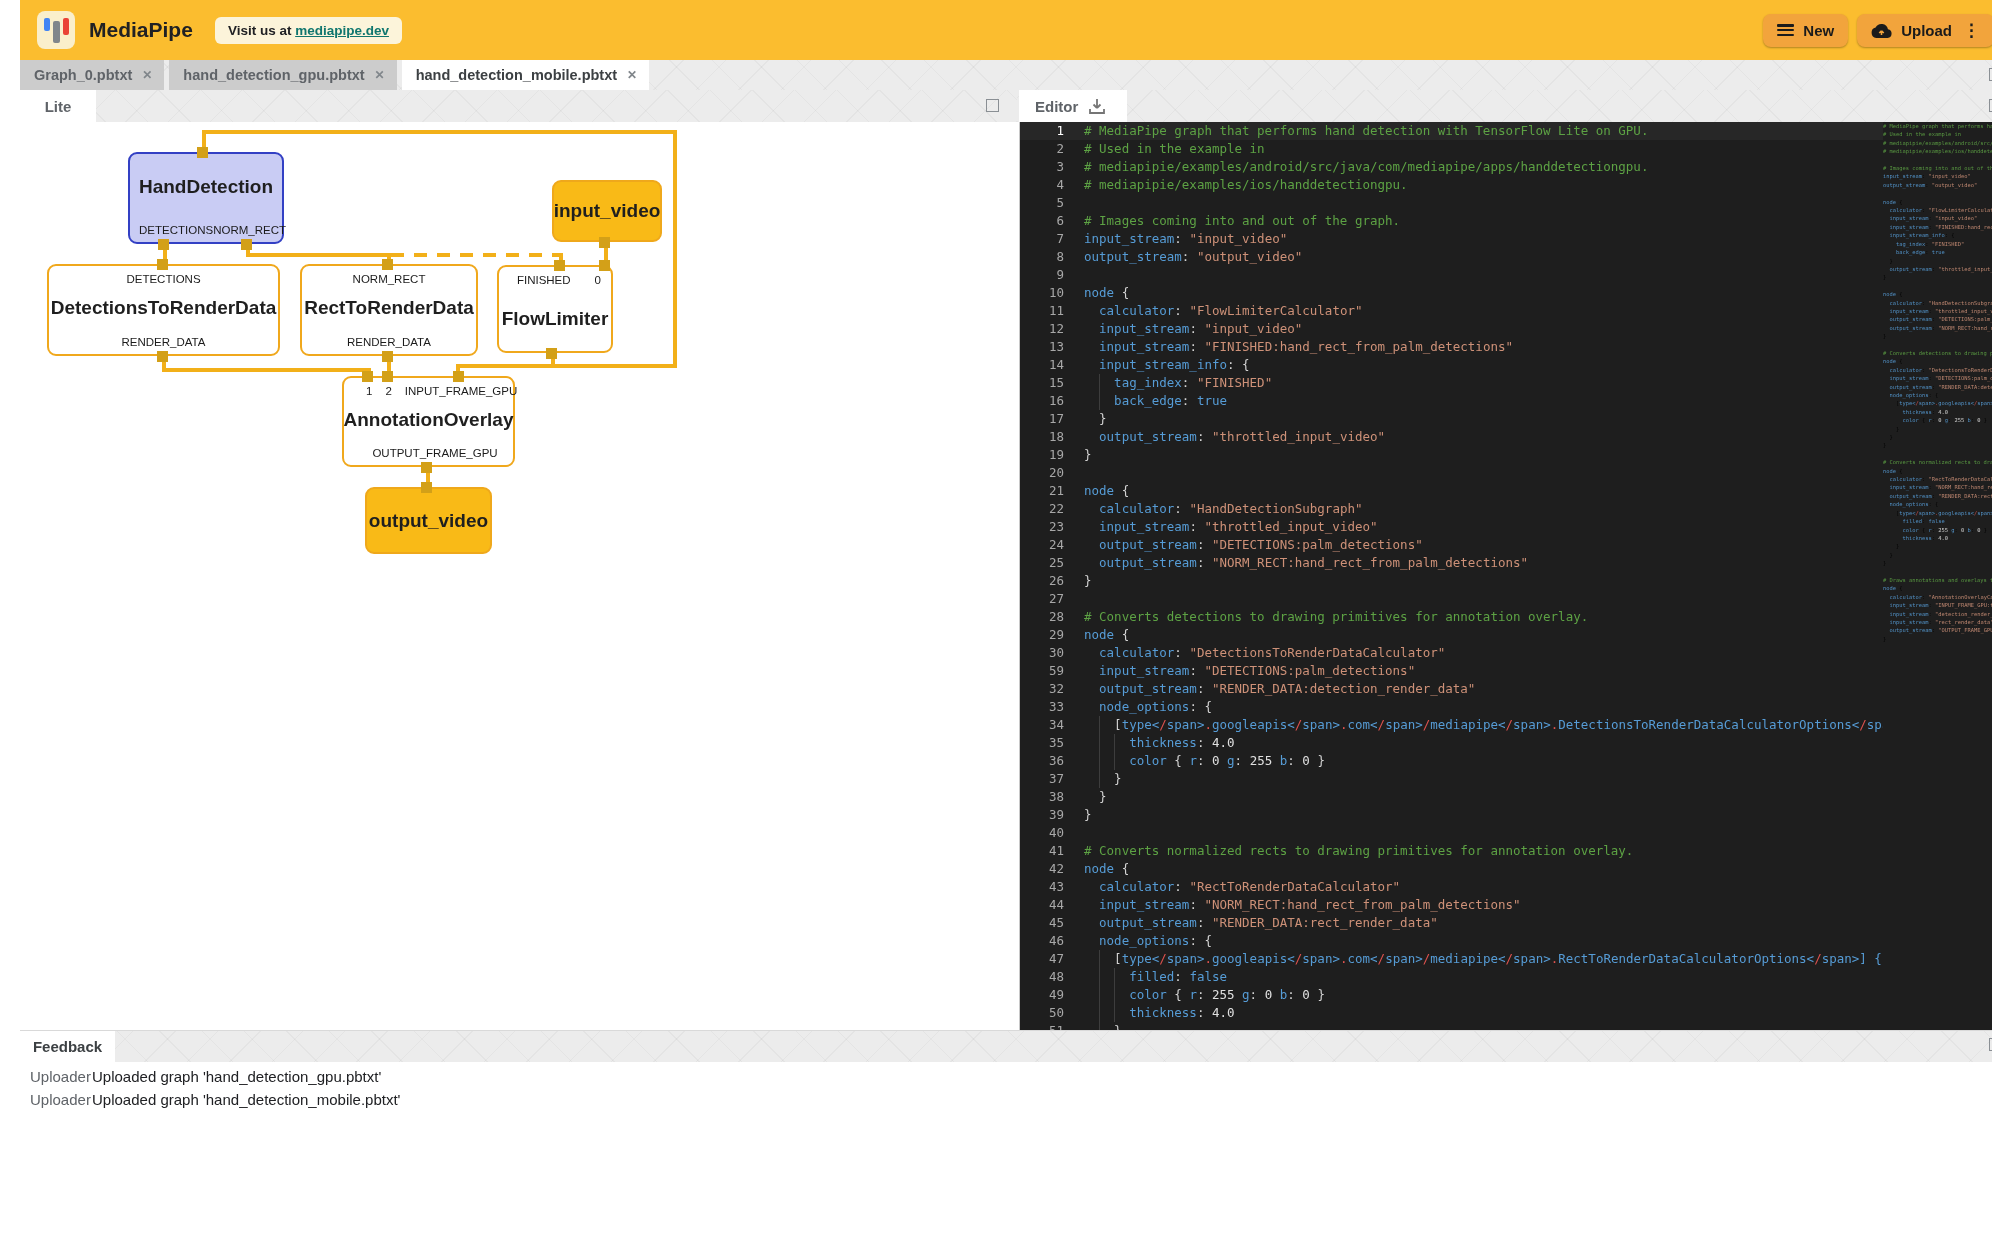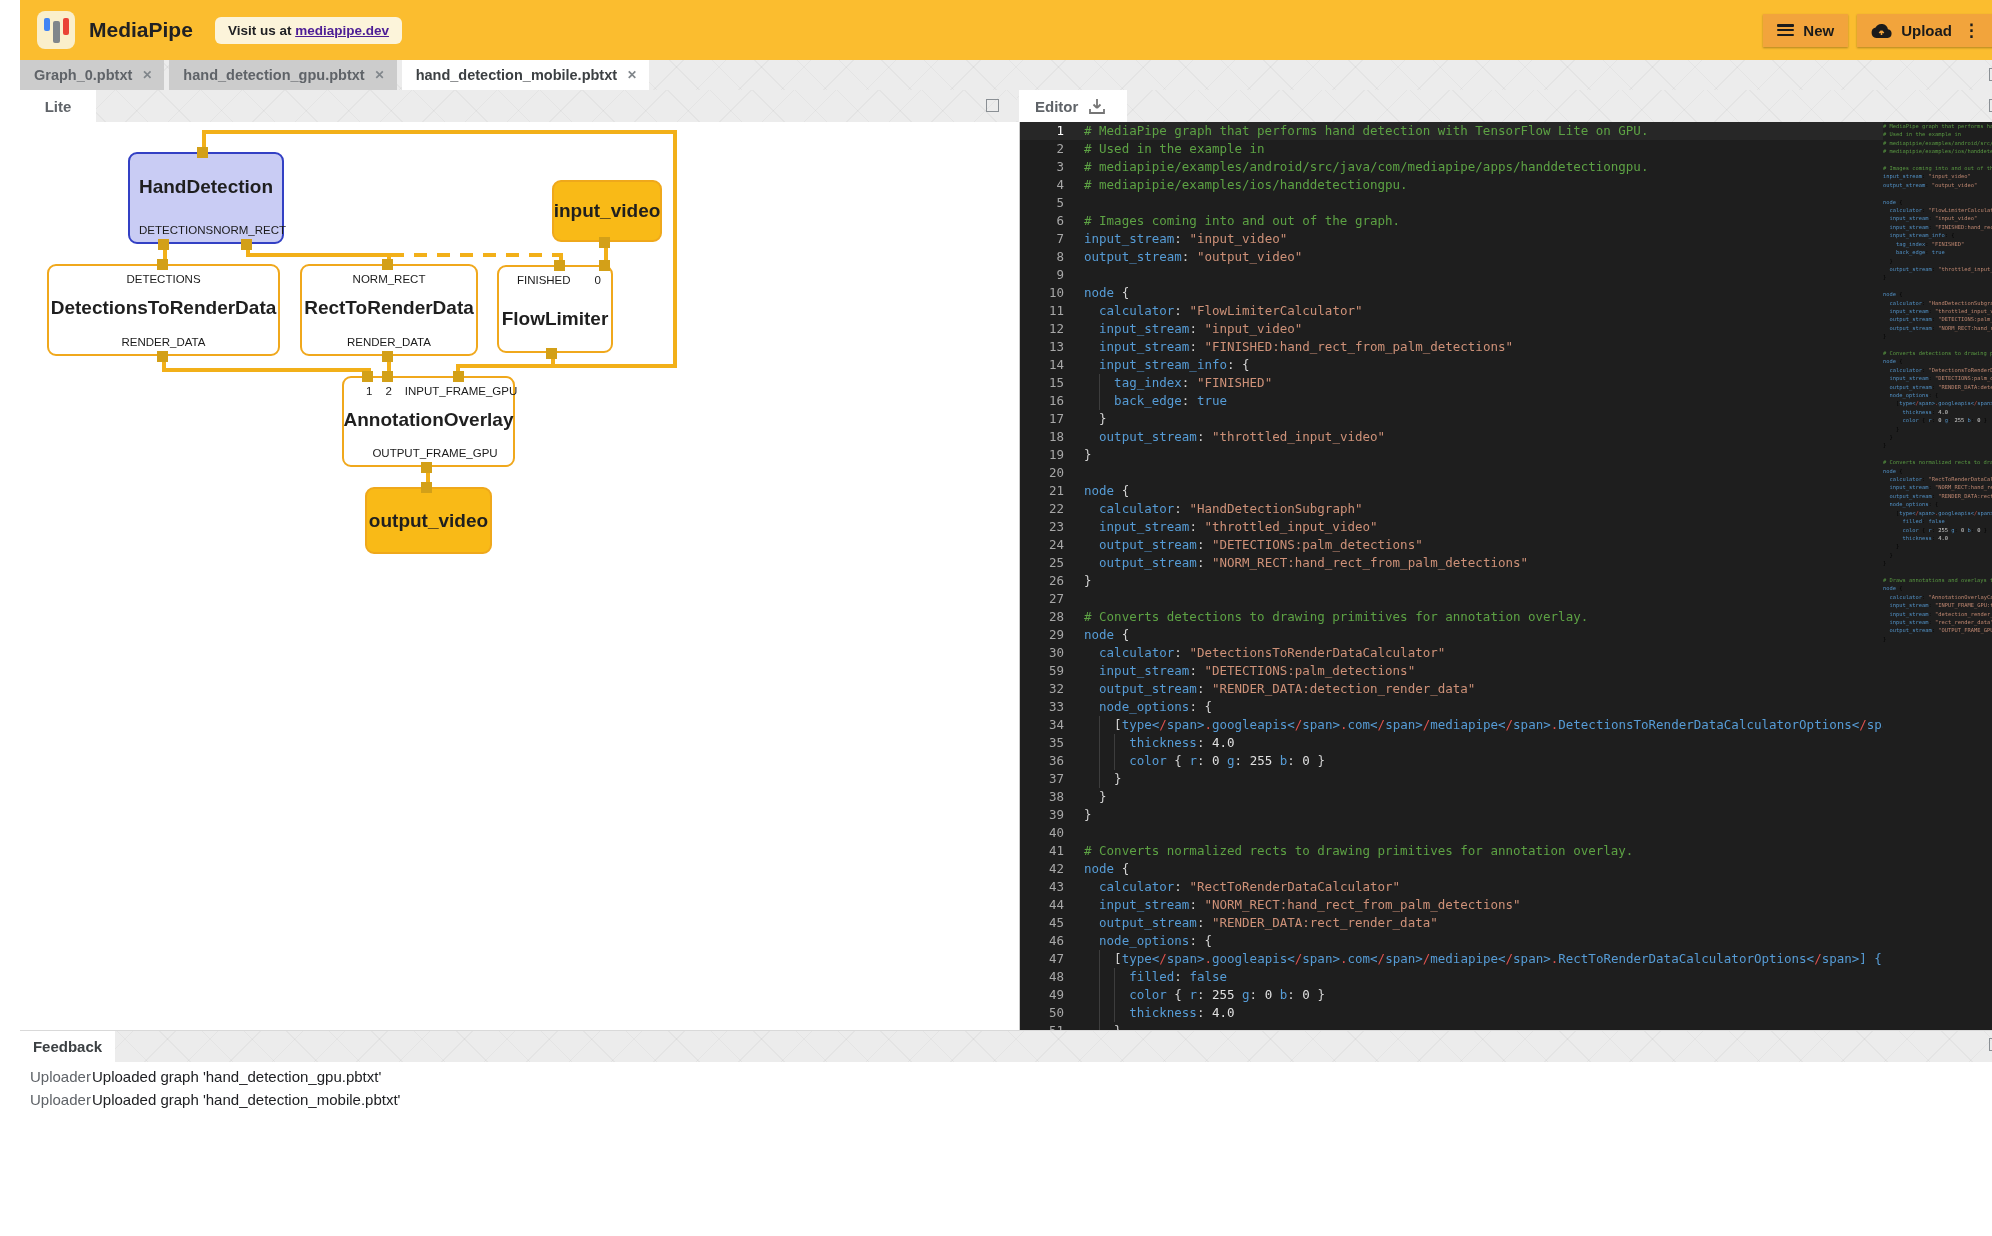--- a/index.html
+++ b/index.html
@@ -19,7 +19,7 @@
   .app-title { margin-left:14px; font-size:21px; font-weight:bold; color:#202124; }
   .visit-pill { margin-left:22px; background:#fcf4da; border-radius:6px; padding:6px 13px;
                 font-size:13.5px; font-weight:bold; color:#202124; }
-  .visit-pill a { color:#4c1d95;text-align:right; }
+  .visit-pill a { color:#0f766e;text-align:right; }
   .hbtn { height:33px; background:#f2a43c; border:none; border-radius:0; display:flex;
           align-items:center; padding:16px 14px; font-size:15px; font-weight:bold; color:#1b1b1b;
           box-shadow:0 1px 2px rgba(0,0,0,.3); cursor:pointer; font-family:inherit; }

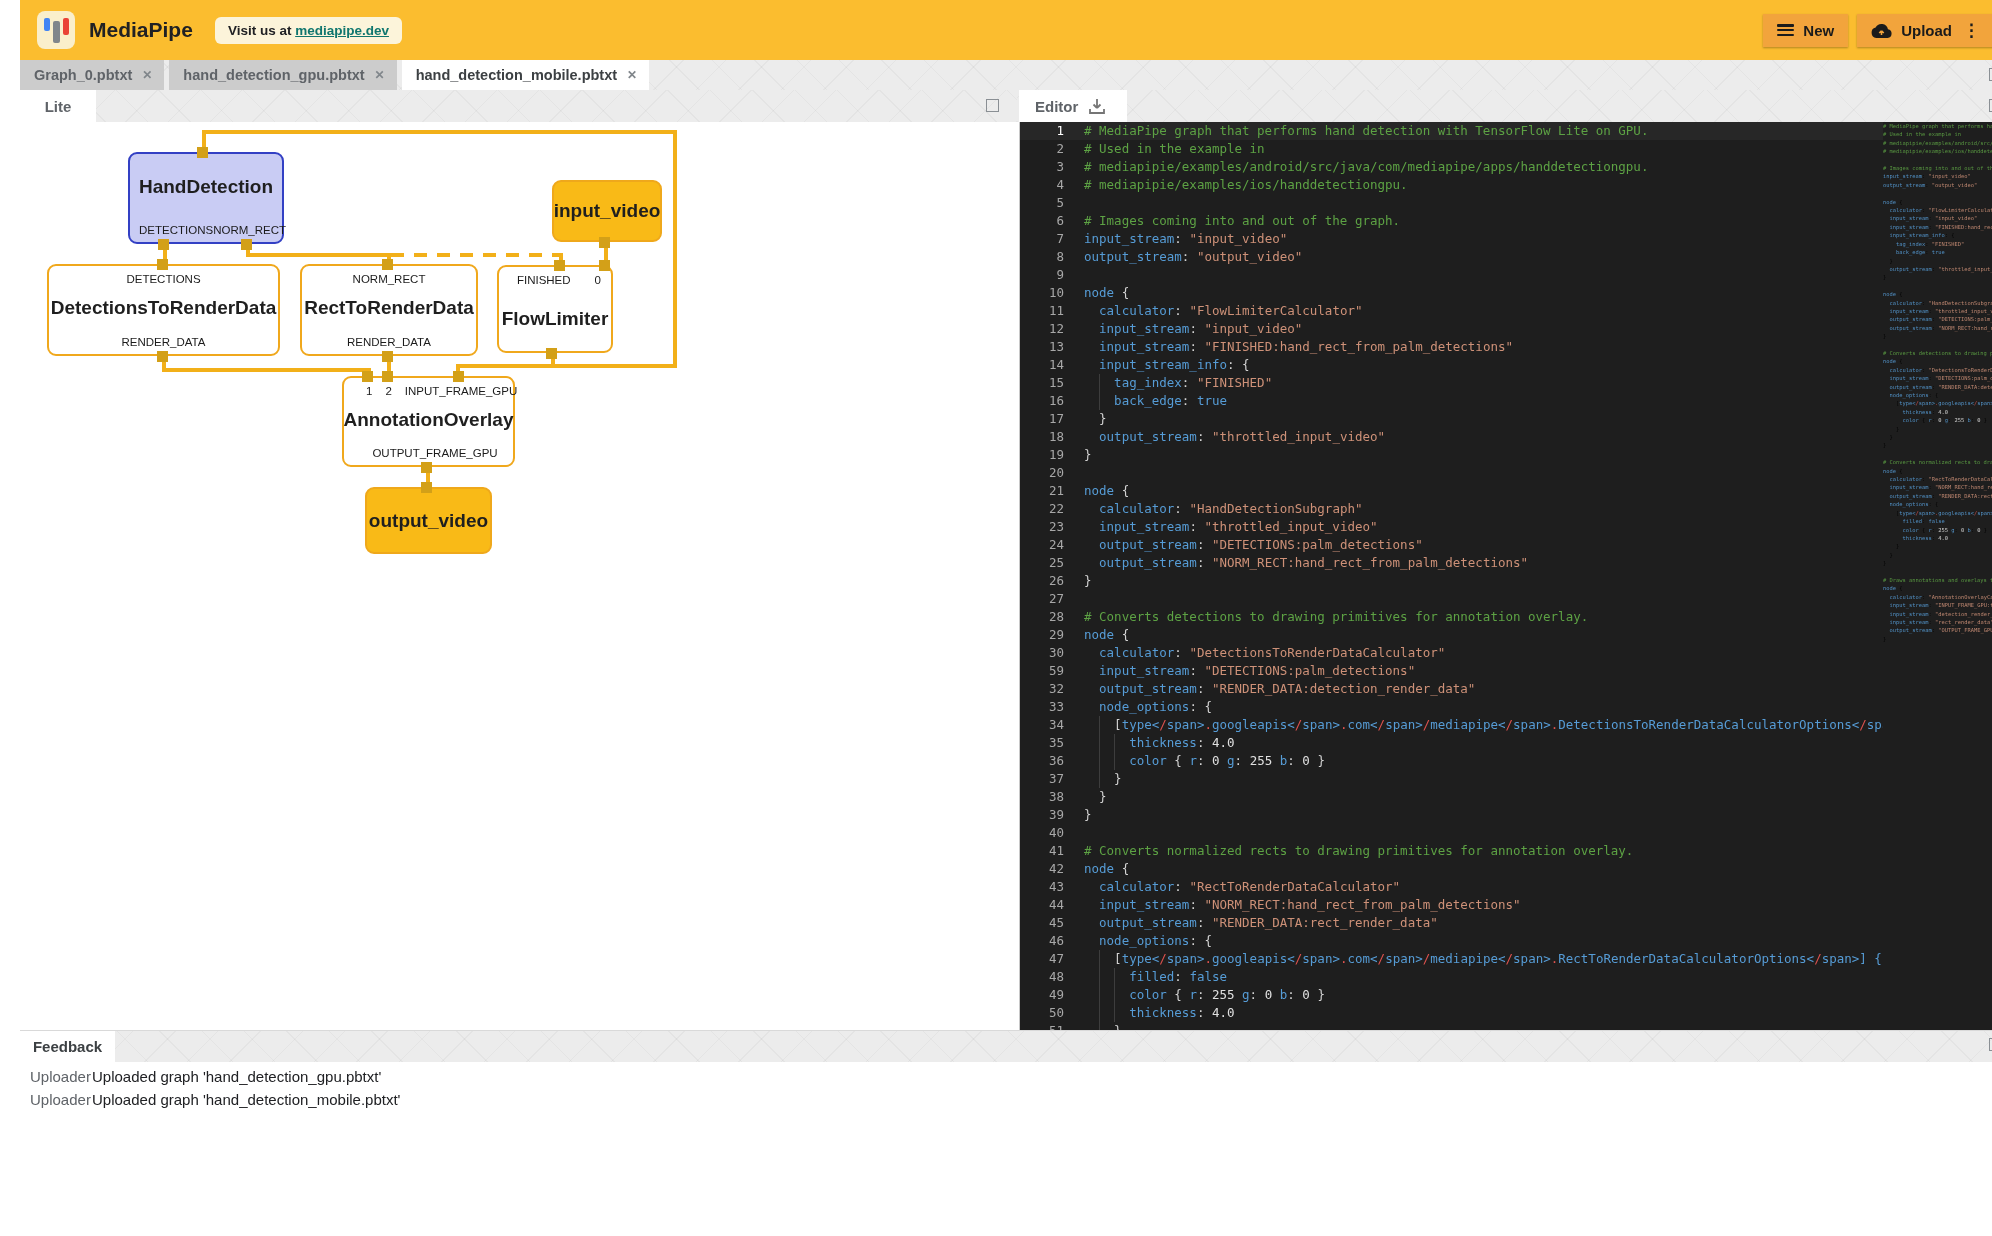--- a/index.html
+++ b/index.html
@@ -20,7 +20,7 @@
   .visit-pill { margin-left:22px; background:#fcf4da; border-radius:6px; padding:6px 13px;
                 font-size:13.5px; font-weight:bold; color:#202124; }
   .visit-pill a { color:#0f766e;text-align:right; }
-  .hbtn { height:33px; background:#f2a43c; border:none; border-radius:0; display:flex;
+  .hbtn { height:33px; background:#f2a43c; border:none; border-radius:8px; display:flex;
           align-items:center; padding:16px 14px; font-size:15px; font-weight:bold; color:#1b1b1b;
           box-shadow:0 1px 2px rgba(0,0,0,.3); cursor:pointer; font-family:inherit; }
   .hbtn .ic { margin-right:9px; display:flex; align-items:center; }

